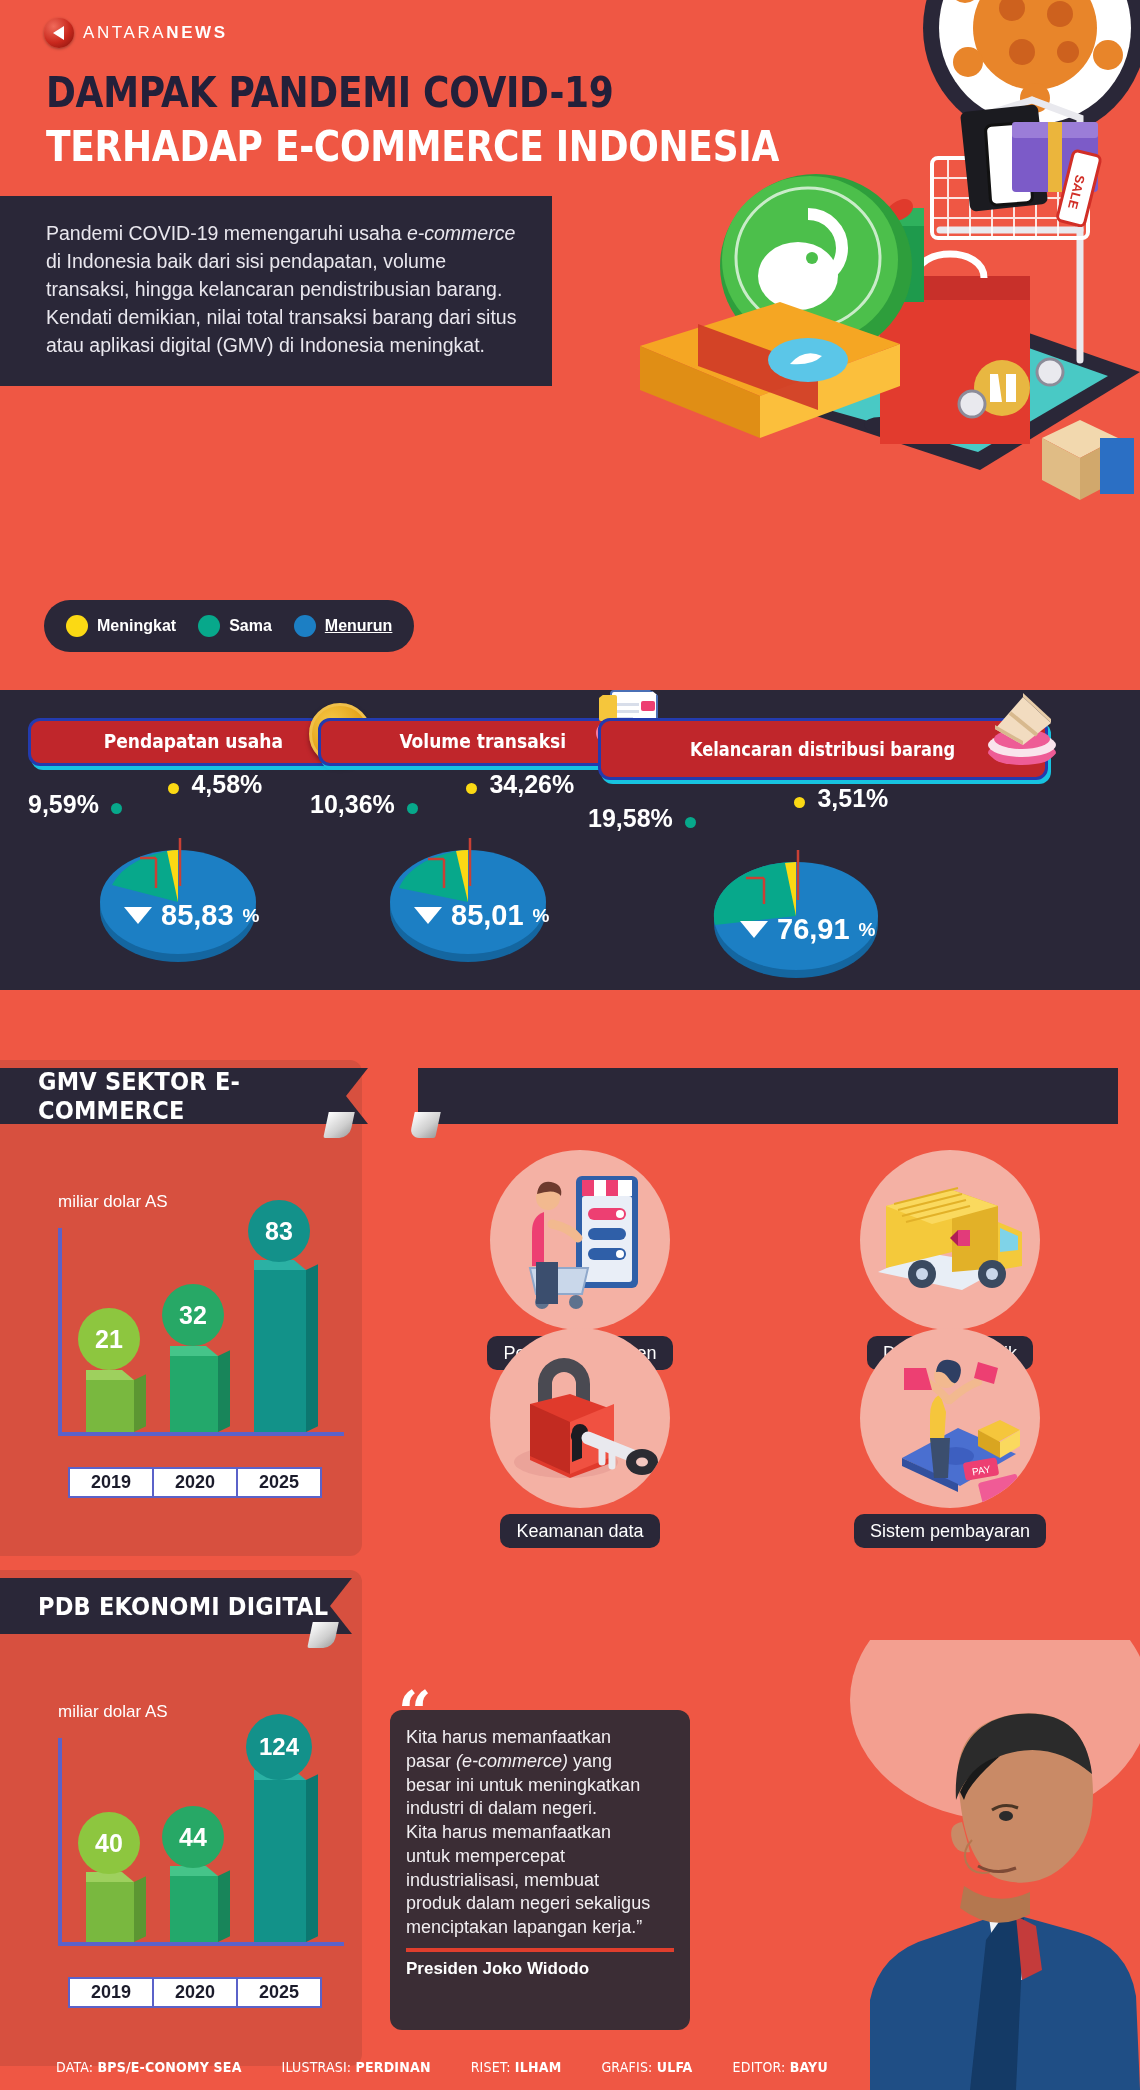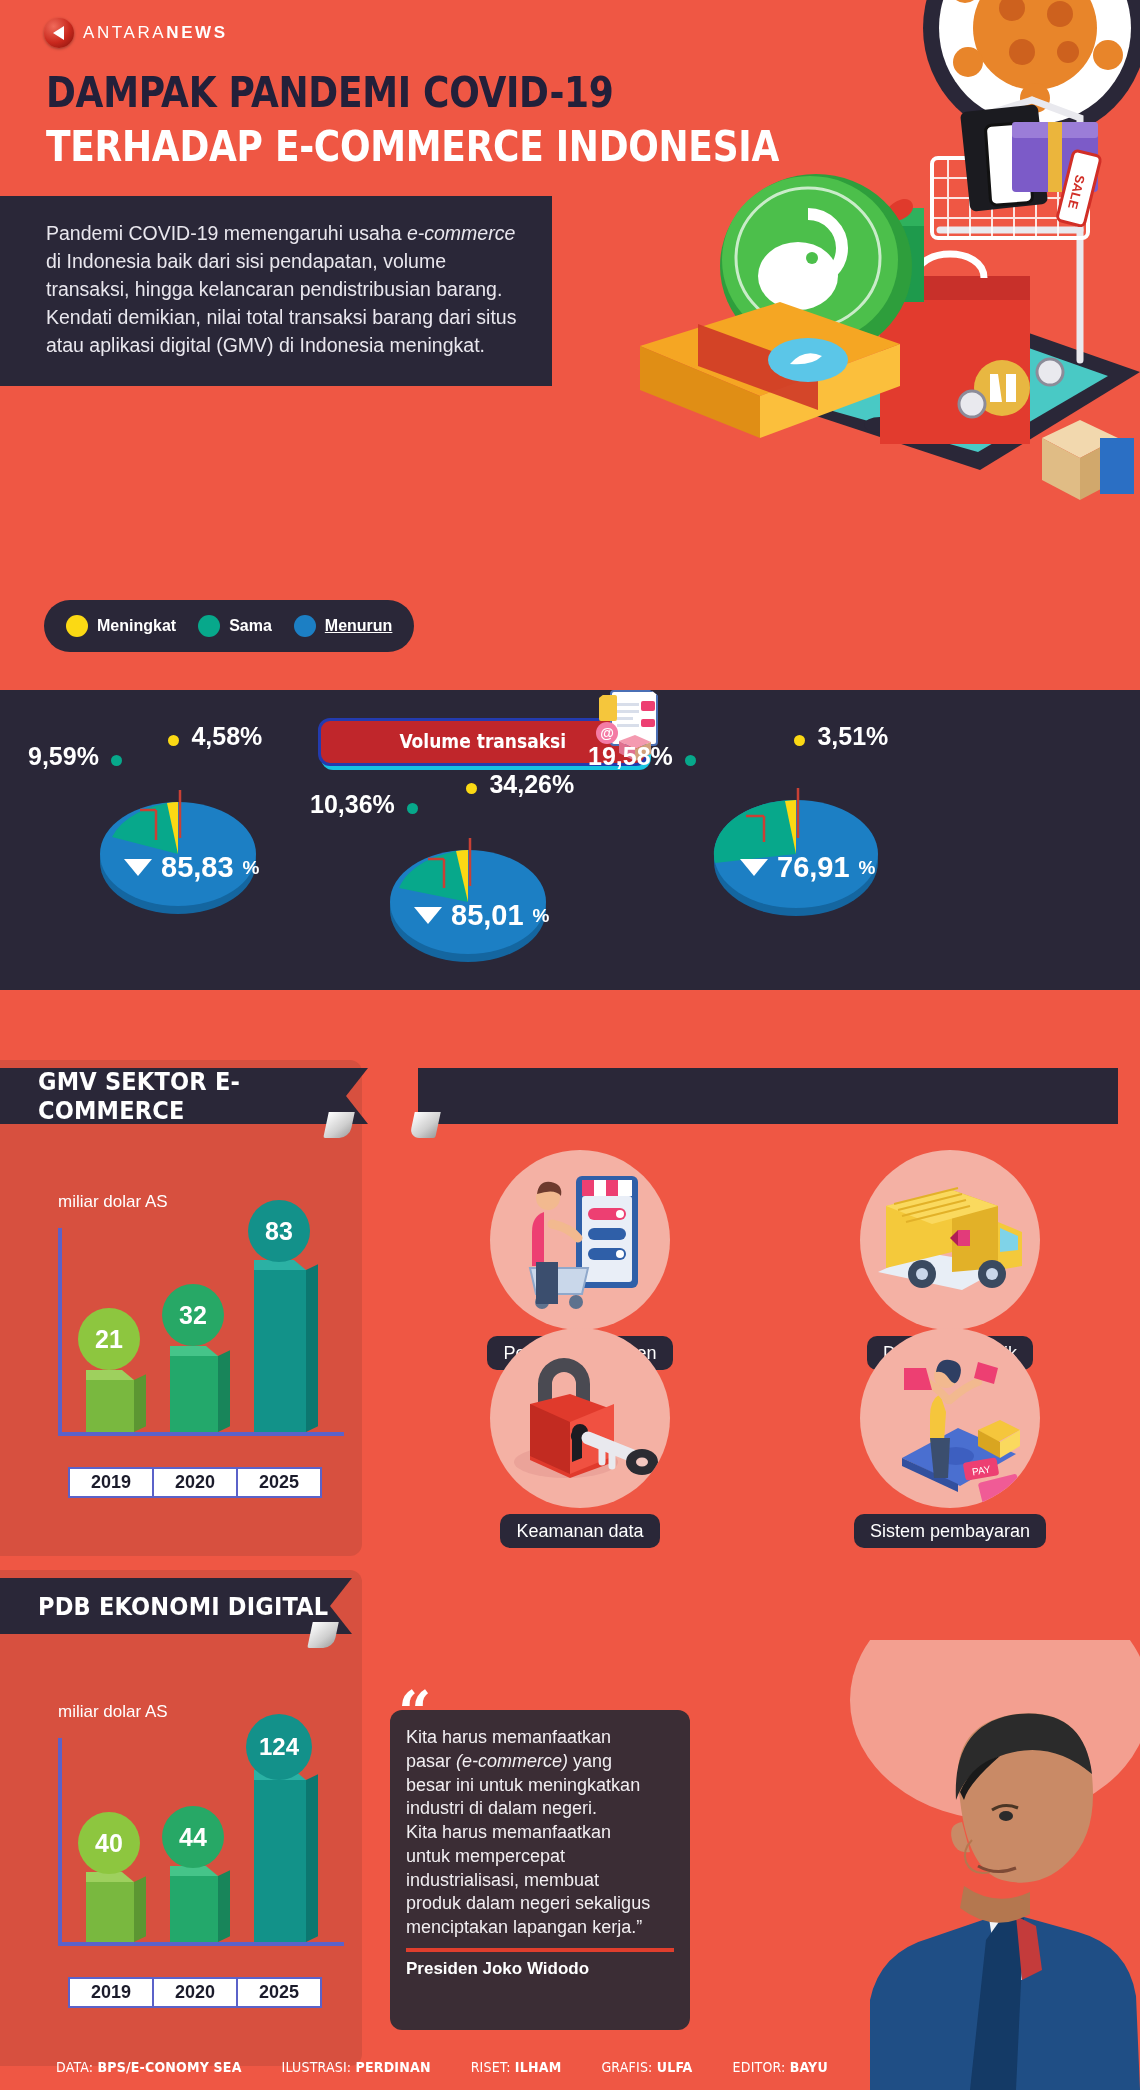--- a/index.html
+++ b/index.html
@@ -288,6 +288,12 @@
 </div>
 
 <div class="pie-col c1">
+  <div class="pill">
+    <span>Pendapatan usaha</span>
+    <div class="badge-round">
+        <span>Rp</span>
+      </div>
+  </div>
   <div class="pie-area">
     <div class="callout" style="left:0px; top:16px;">
       <span class="big">9,59%</span>

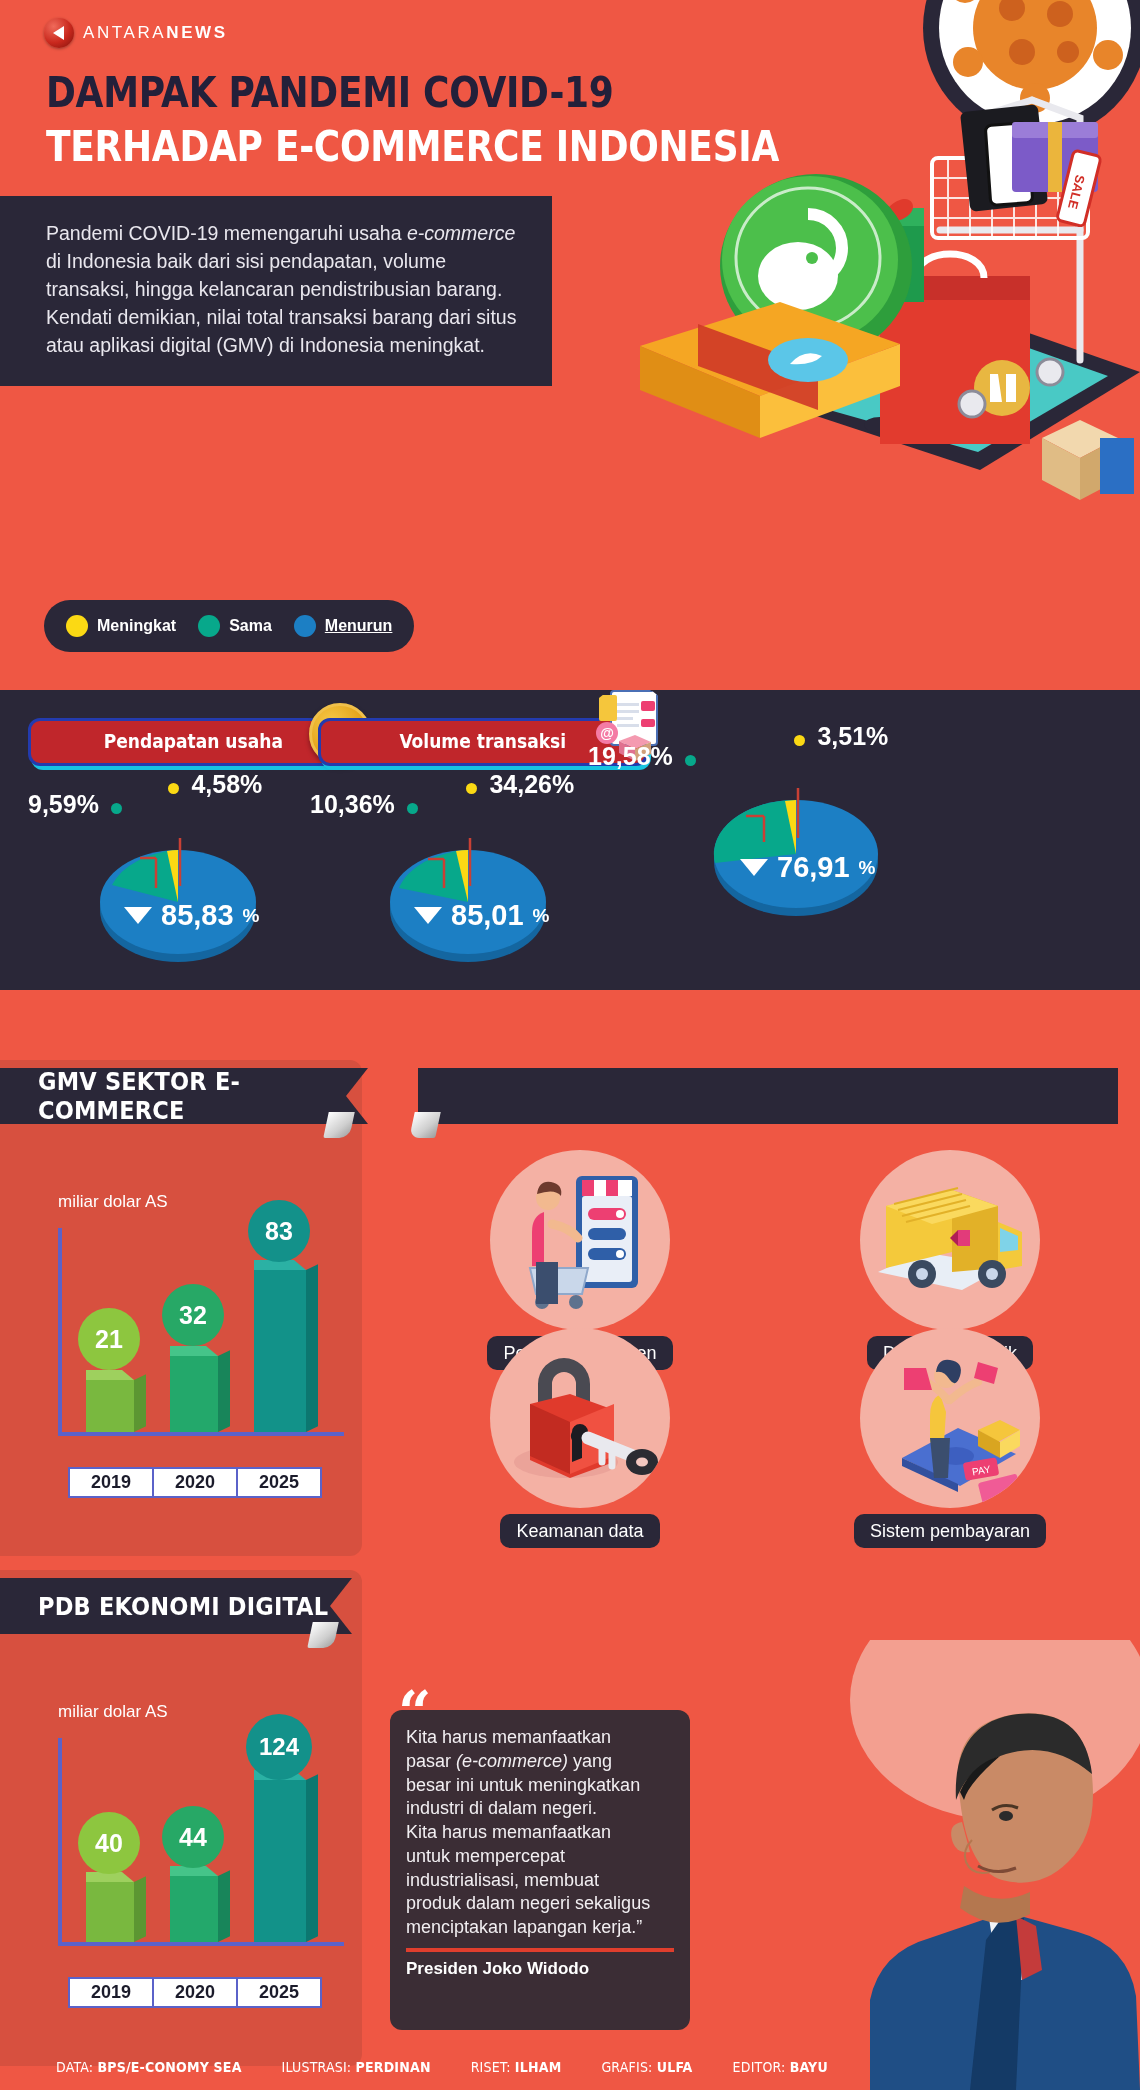--- a/index.html
+++ b/index.html
@@ -375,6 +375,18 @@
 </div>
 
 <div class="pie-col c3" style="width:470px">
+  <div class="pill two" style="width:450px;height:62px">
+    <span style="white-space:pre-line">Kelancaran distribusi barang</span>
+    <svg class="badge-round" style="background:none;border:none;box-shadow:none;right:-22px;top:-42px;width:90px;height:90px" viewBox="0 0 90 90">
+      <ellipse cx="45" cy="74" rx="34" ry="12" fill="#EE5C96"></ellipse>
+      <ellipse cx="45" cy="66" rx="34" ry="12" fill="#F9E4EC"></ellipse>
+      <ellipse cx="45" cy="60" rx="28" ry="10" fill="#EE5C96"></ellipse>
+      <path d="M18 50 L46 18 L74 44 L46 66 Z" fill="#F2DCC0"></path>
+      <path d="M18 50 L46 66 L46 62 L18 46 Z" fill="#D8B98E"></path>
+      <path d="M46 18 L74 44 L74 40 L46 14 Z" fill="#E8CDA8"></path>
+      <path d="M33 34 L60 56" stroke="#D8B98E" stroke-width="4"></path>
+    </svg>
+  </div>
   <div class="pie-area">
     <div class="callout" style="left:-10px; top:16px;">
       <span class="big">19,58%</span>

